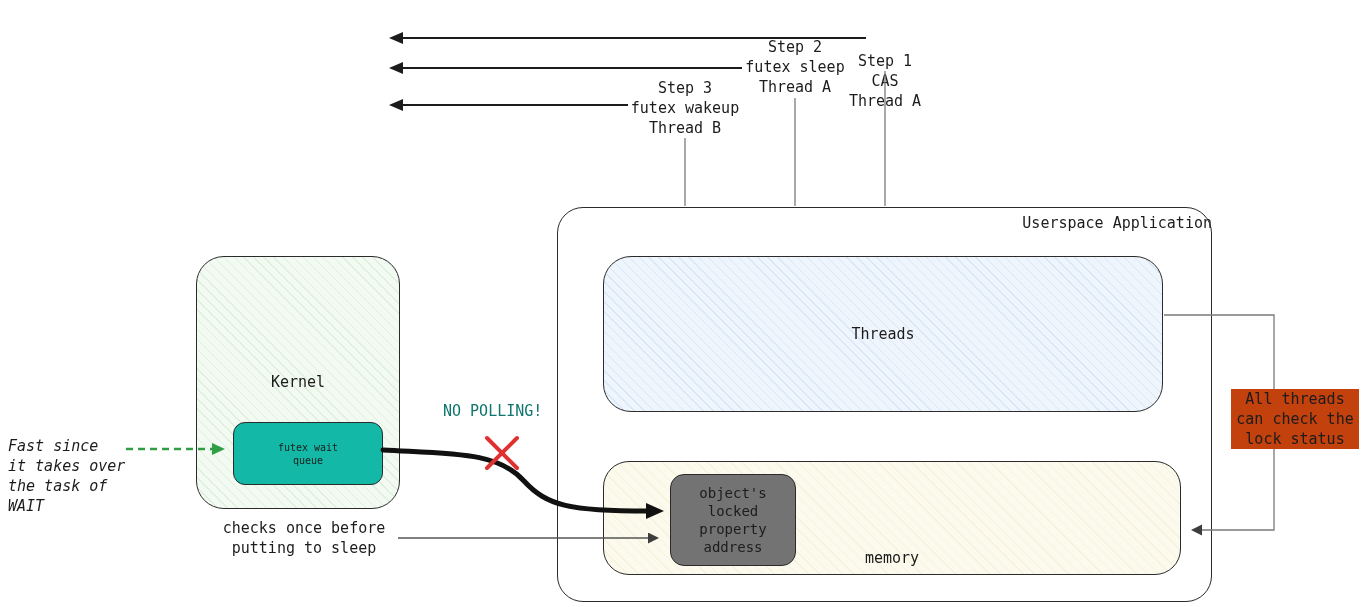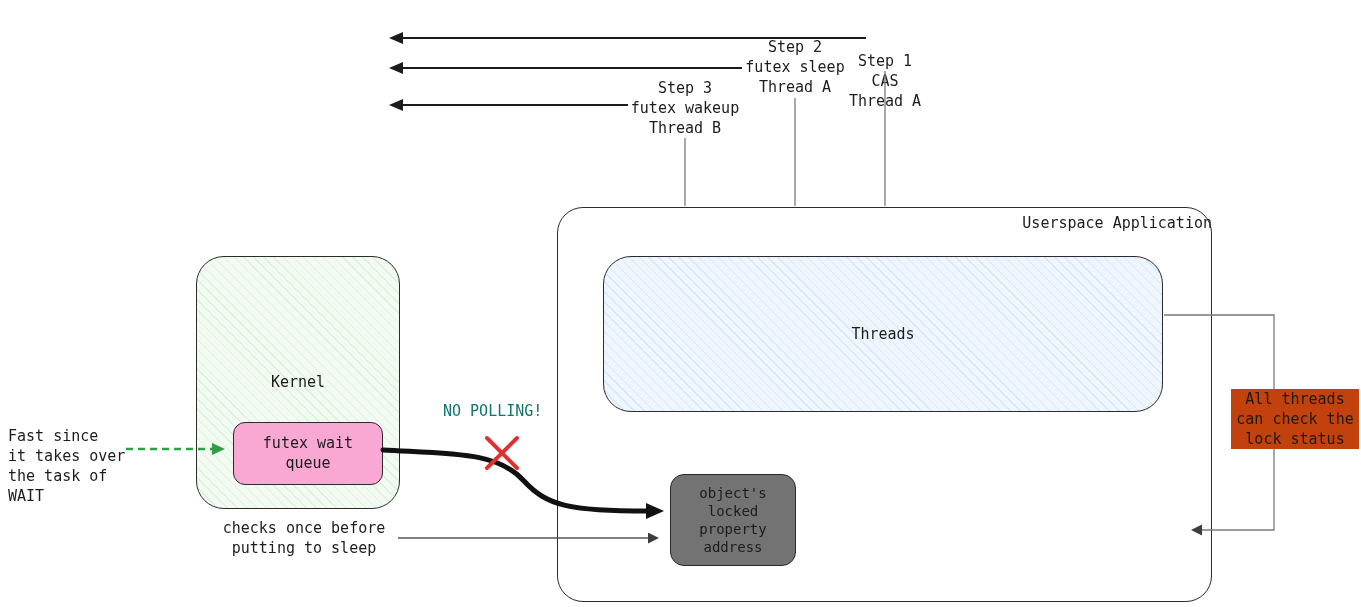--- a/index.html
+++ b/index.html
@@ -47,7 +47,7 @@
   .futex-box { left:233px; top:422px; width:150px; height:63px; border-radius:12px;
     background-color:#f9a8d4; white-space:pre-line; line-height:1.3; font-size:15px; }
 
-  .fast-note { left:8px; top:426px; width:140px; }
+  .fast-note { left:8px; top:436px; width:140px;font-style:italic; }
   .no-polling { left:443px; top:401px; color:#0f766e; }
   .checks-note { left:210px; top:518px; width:188px; }
   .all-threads-note { left:1231px; top:389px; width:128px; background:#c2410c; }

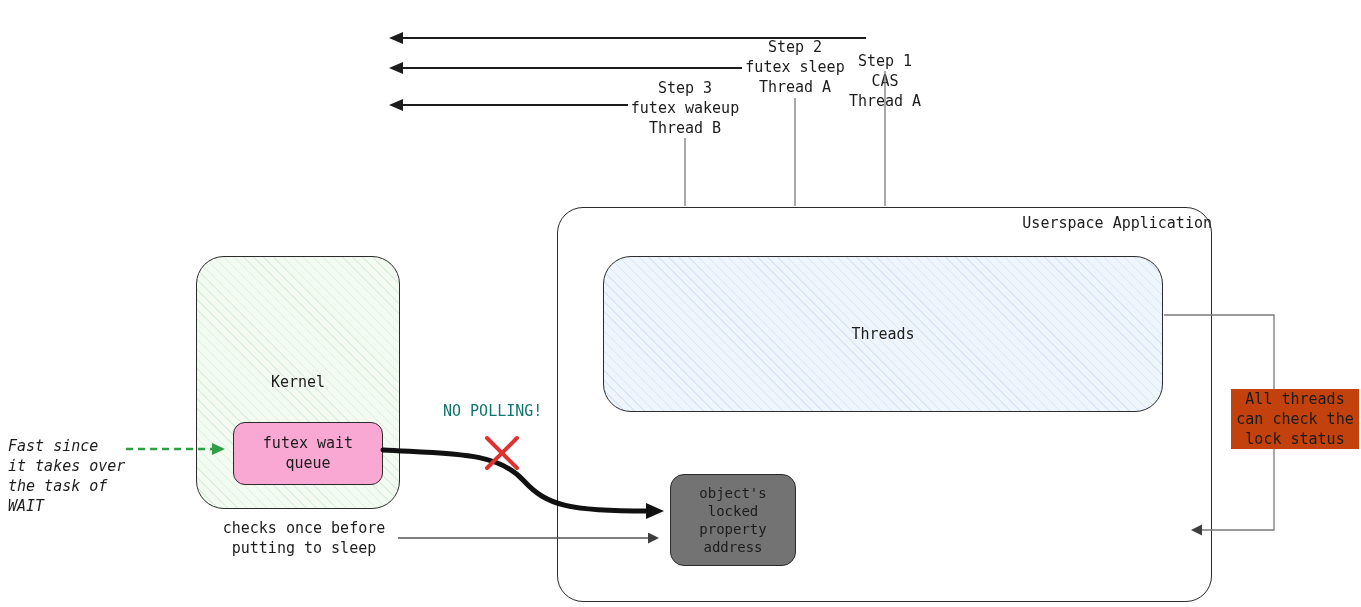--- a/index.html
+++ b/index.html
@@ -45,7 +45,7 @@
   .kernel-title { left:196px; top:372px; width:204px; }
 
   .futex-box { left:233px; top:422px; width:150px; height:63px; border-radius:12px;
-    background-color:#f9a8d4; white-space:pre-line; line-height:1.3; font-size:15px; }
+    background-color:#14b8a6; white-space:pre-line; line-height:1.3; font-size:10px; }
 
   .fast-note { left:8px; top:436px; width:140px;font-style:italic; }
   .no-polling { left:443px; top:401px; color:#0f766e; }

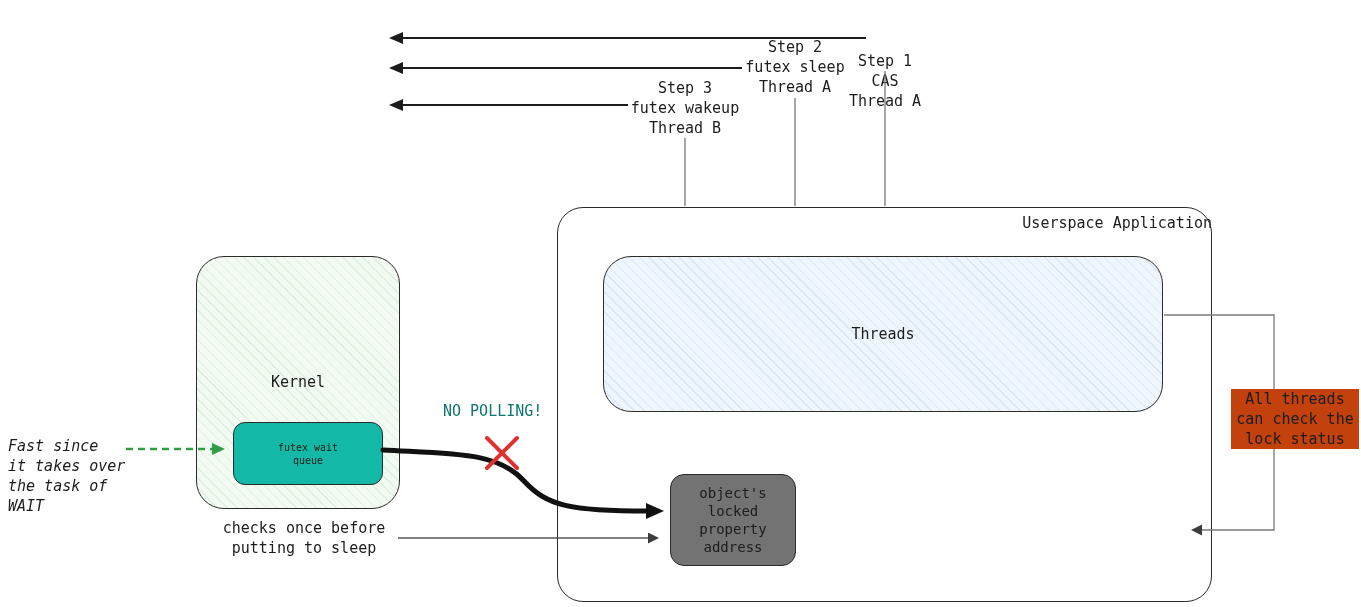--- a/index.html
+++ b/index.html
@@ -77,6 +77,9 @@
     <span class="lbl" style="position:static">Threads</span>
   </div>
 
+  <div class="box memory-box">
+    <div class="memory-lbl">memory</div>
+  </div>
 
   <div class="box object-box flexc">object's
 locked

